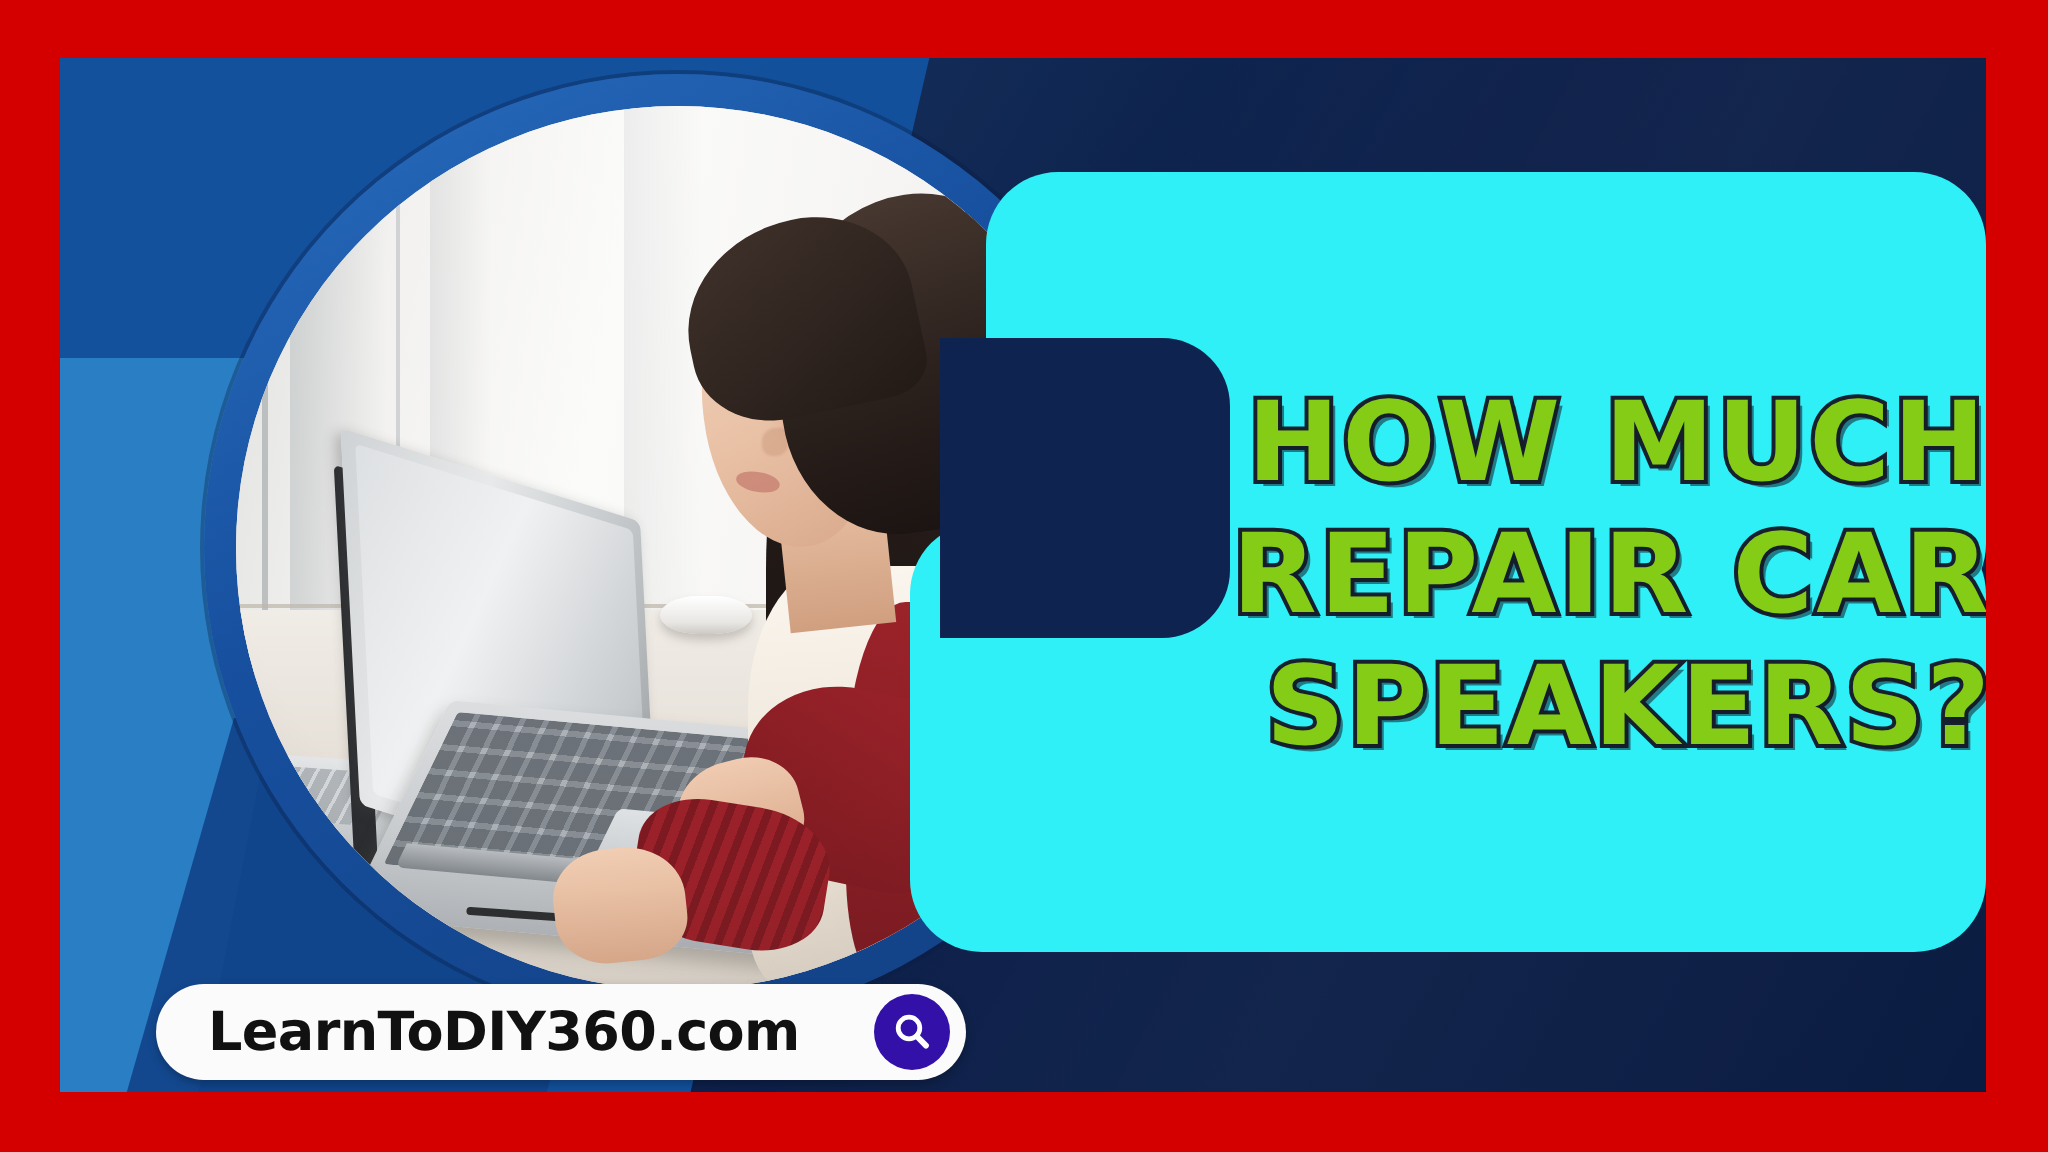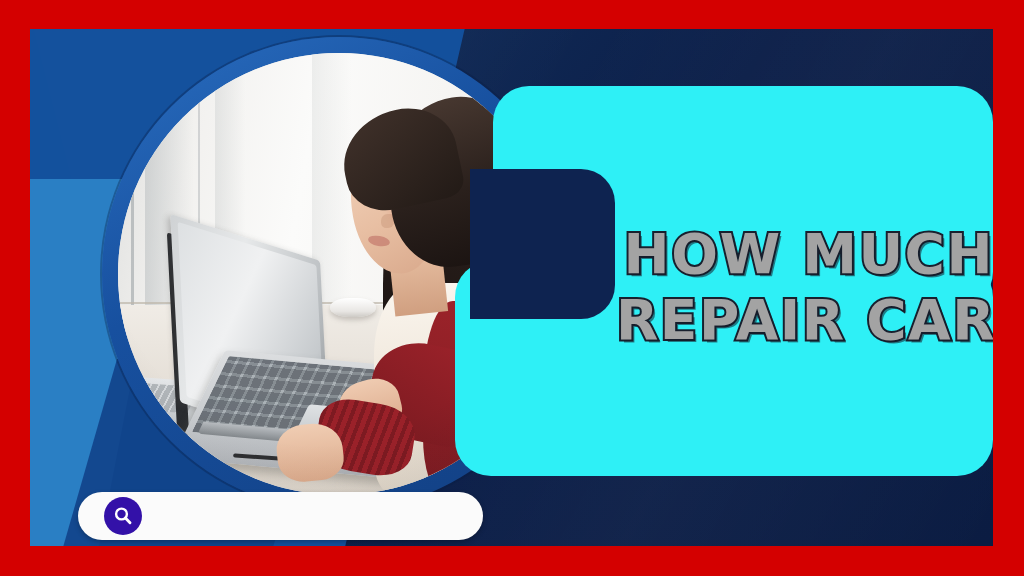--- a/index.html
+++ b/index.html
@@ -381,7 +381,7 @@
     font-size:55px;
     line-height:66px;
     letter-spacing:1.5px;
-    color:#a3a3a3;
+    color:#84cc16;
     text-transform:uppercase;
     -webkit-text-stroke:4px #17202e;
     paint-order:stroke fill;

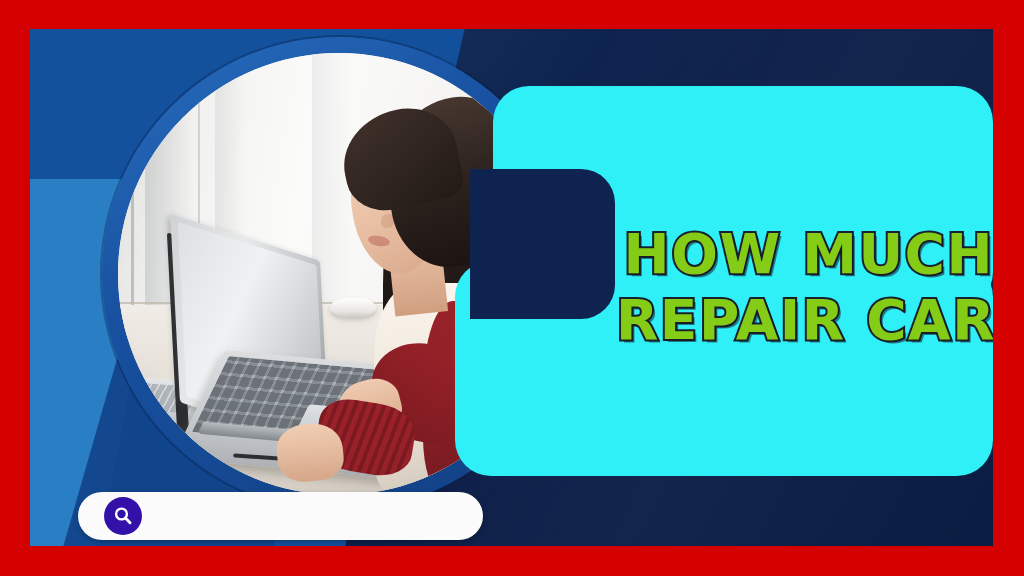--- a/index.html
+++ b/index.html
@@ -494,6 +494,7 @@
     <div class="headline">
       <div class="hl-line l1">HOW MUCH</div>
       <div class="hl-line l4">REPAIR CAR</div>
+      <div class="hl-line l5">SPEAKERS?</div>
     </div>
 
     <div class="brand-pill">

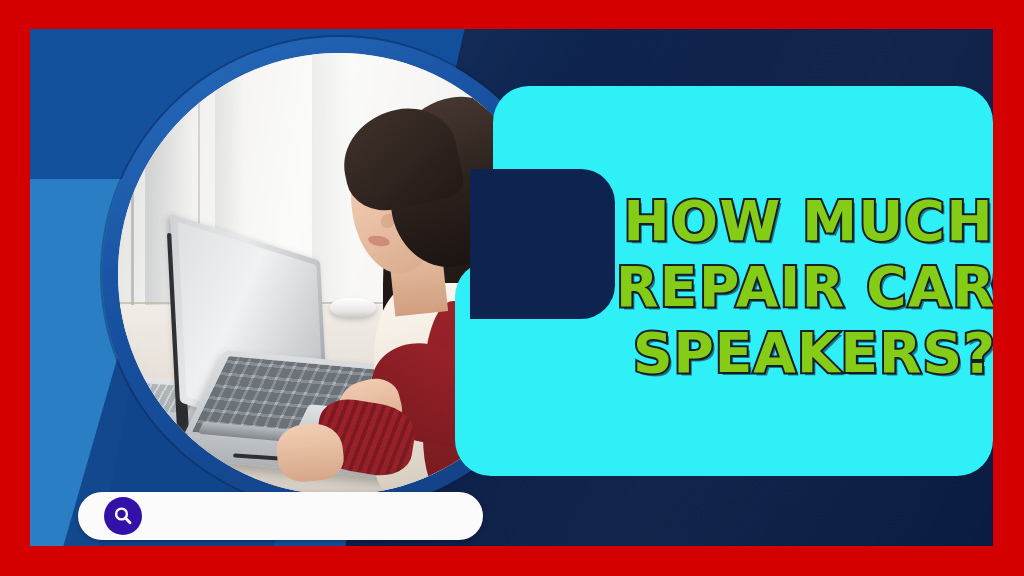--- a/index.html
+++ b/index.html
@@ -498,6 +498,7 @@
     </div>
 
     <div class="brand-pill">
+      <span class="brand-text">LearnToDIY360.com</span>
       <span class="brand-badge">
         <svg width="24" height="24" viewBox="0 0 24 24" aria-hidden="true">
           <circle cx="10.5" cy="10" r="5.4" fill="none" stroke="#ffffff" stroke-width="2.4"></circle>

